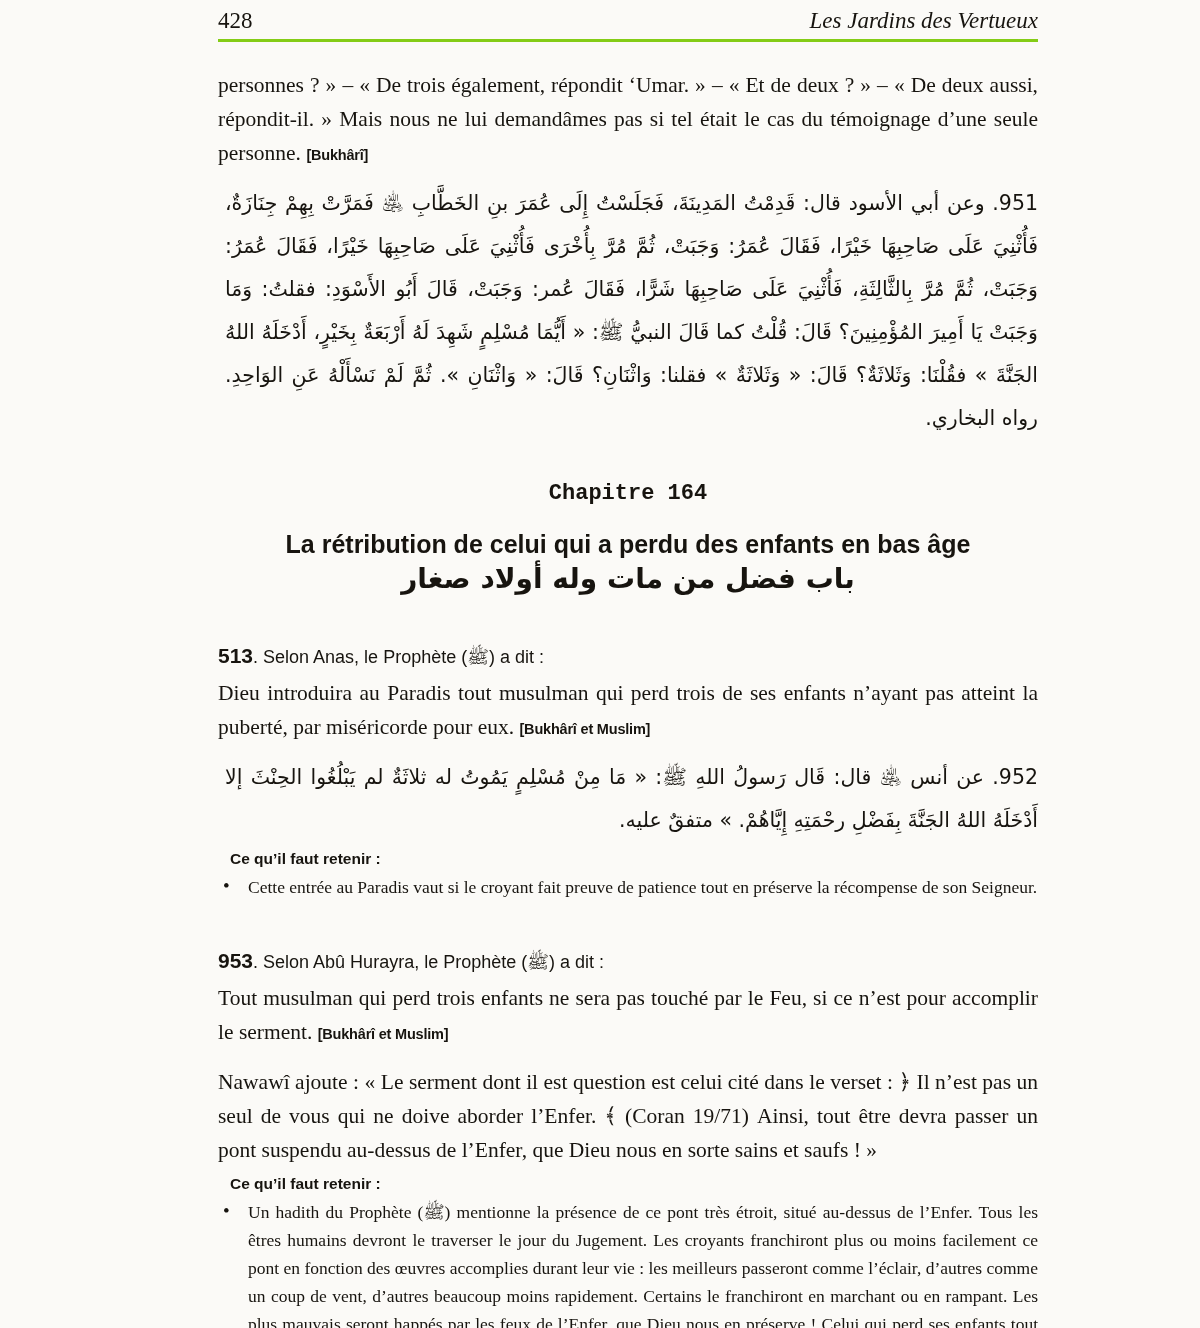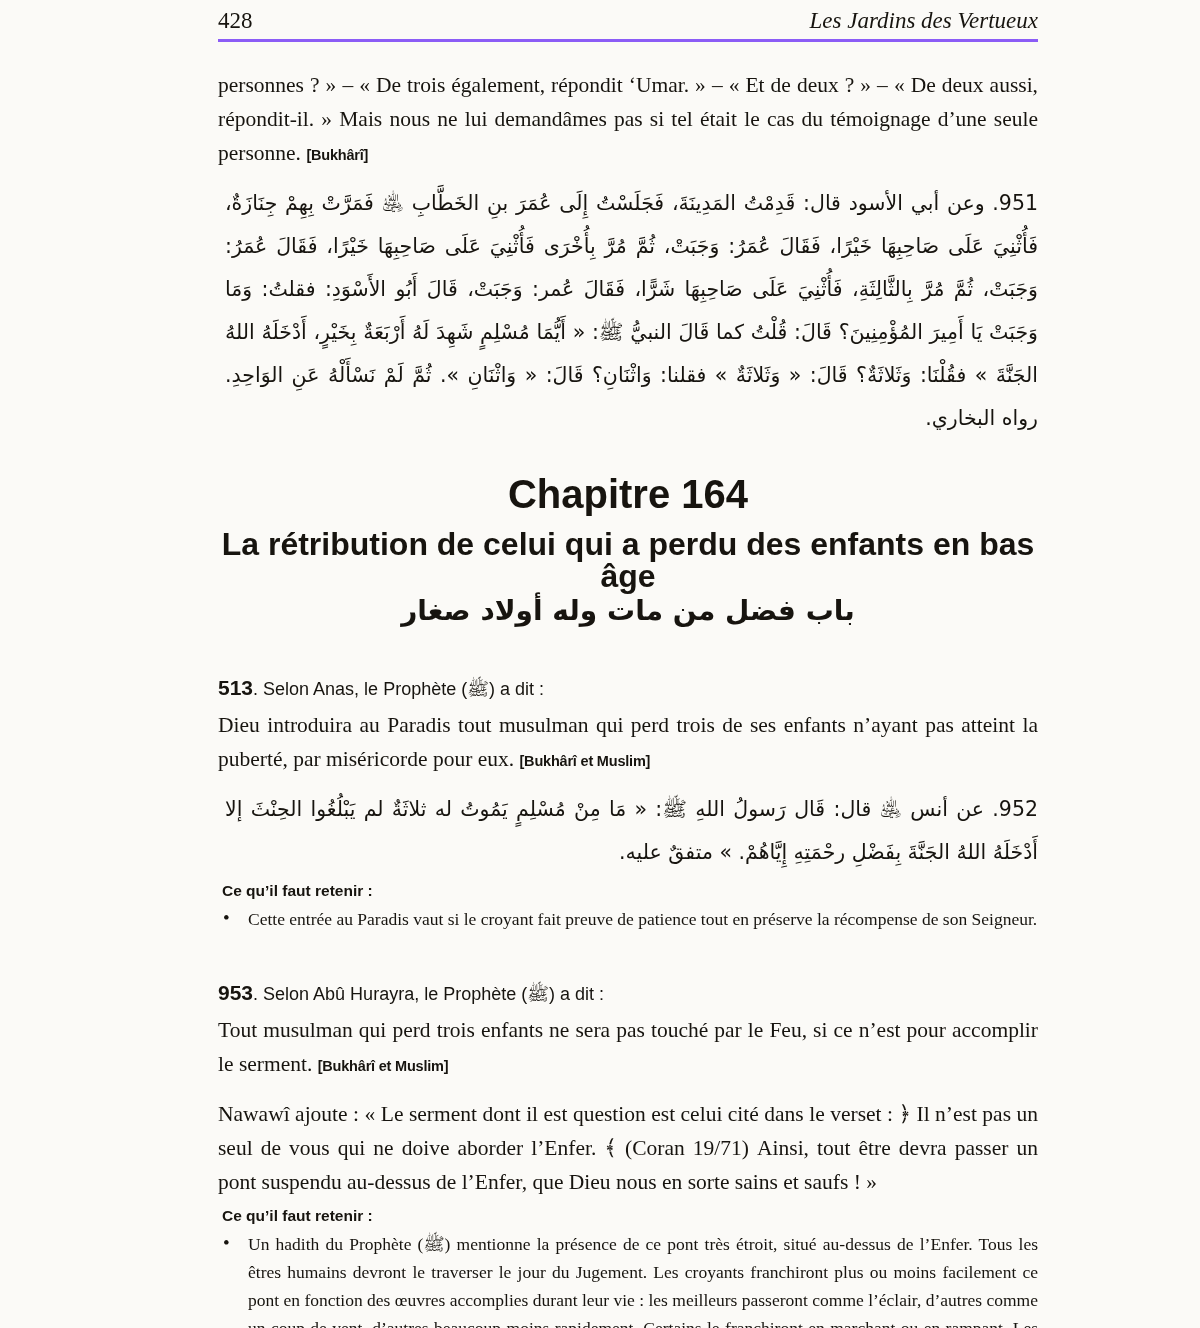--- a/index.html
+++ b/index.html
@@ -19,7 +19,7 @@
   
   .running-header {
     display: flex; justify-content: space-between; align-items: baseline;
-    border-bottom: 3px solid #8b5cf6;
+    border-bottom: 3px solid #84cc16;
     padding-bottom: 5px;
   }
   .page-number { font-size: 23px; }

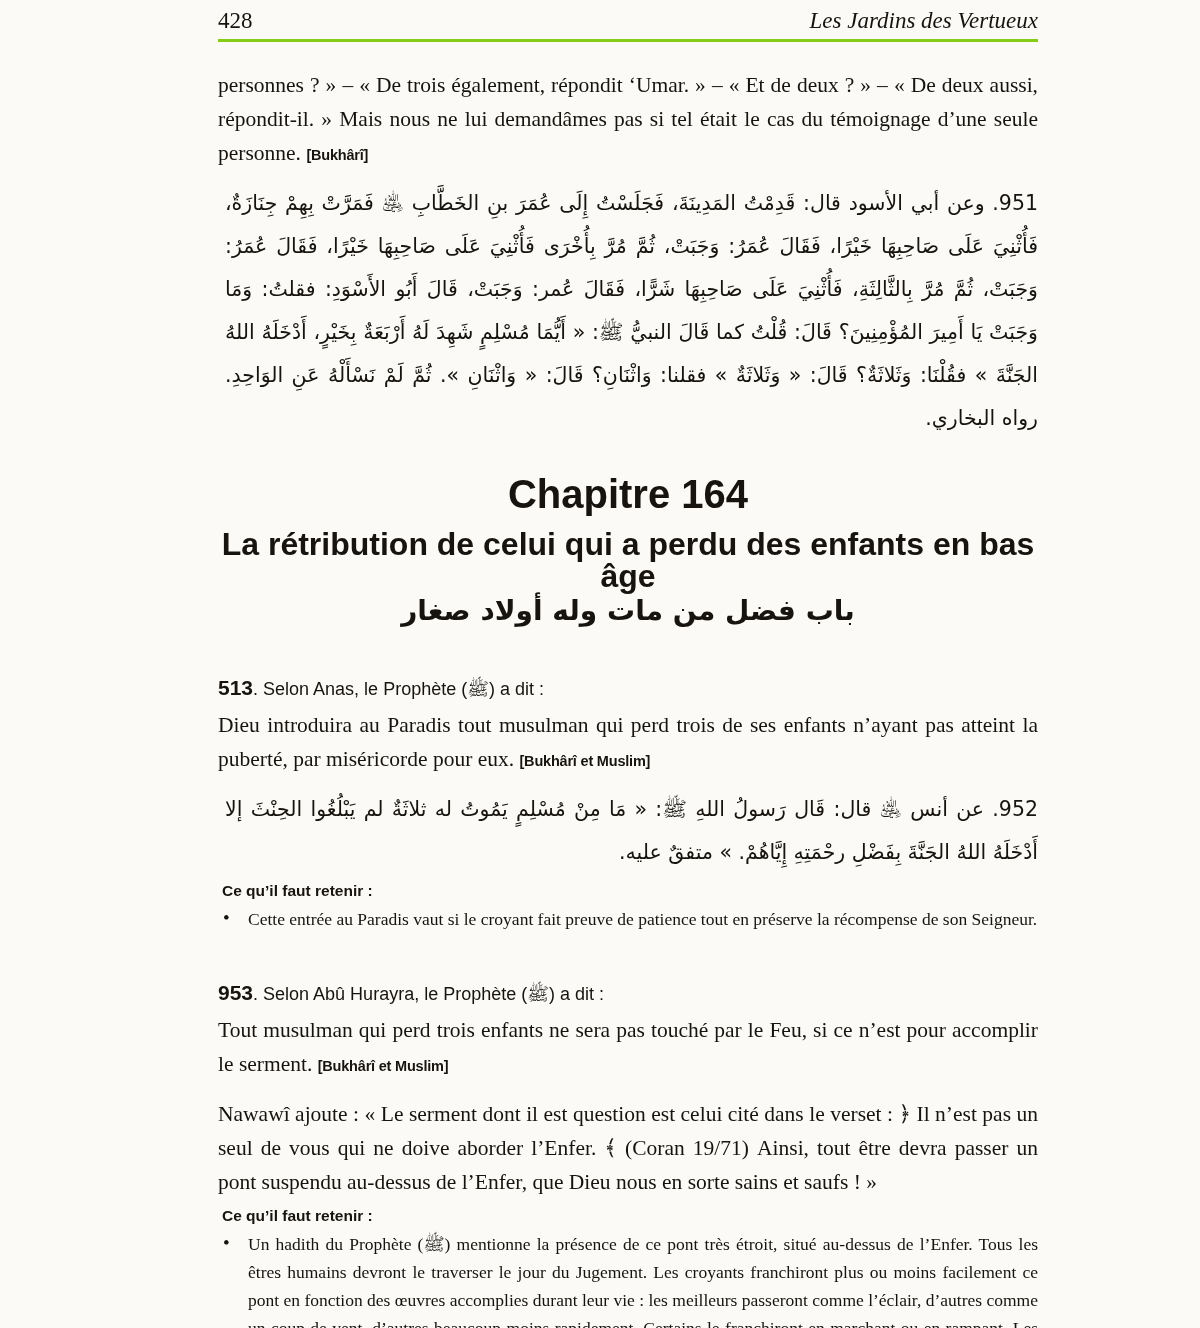--- a/index.html
+++ b/index.html
@@ -48,8 +48,8 @@
   
   .chapter { text-align: center; margin-top: 36px; }
   .chapter-label {
-    font-family: Liberation Sans, sans-serif;
-    font-weight: bold; font-size: 40px; line-height: 36px; margin: 16px;
+    font-family: Liberation Mono, monospace;
+    font-weight: bold; font-size: 22px; line-height: 36px; margin: 16px;
   }
   .chapter-title-fr {
     font-family: "Liberation Sans", "DejaVu Sans", sans-serif;

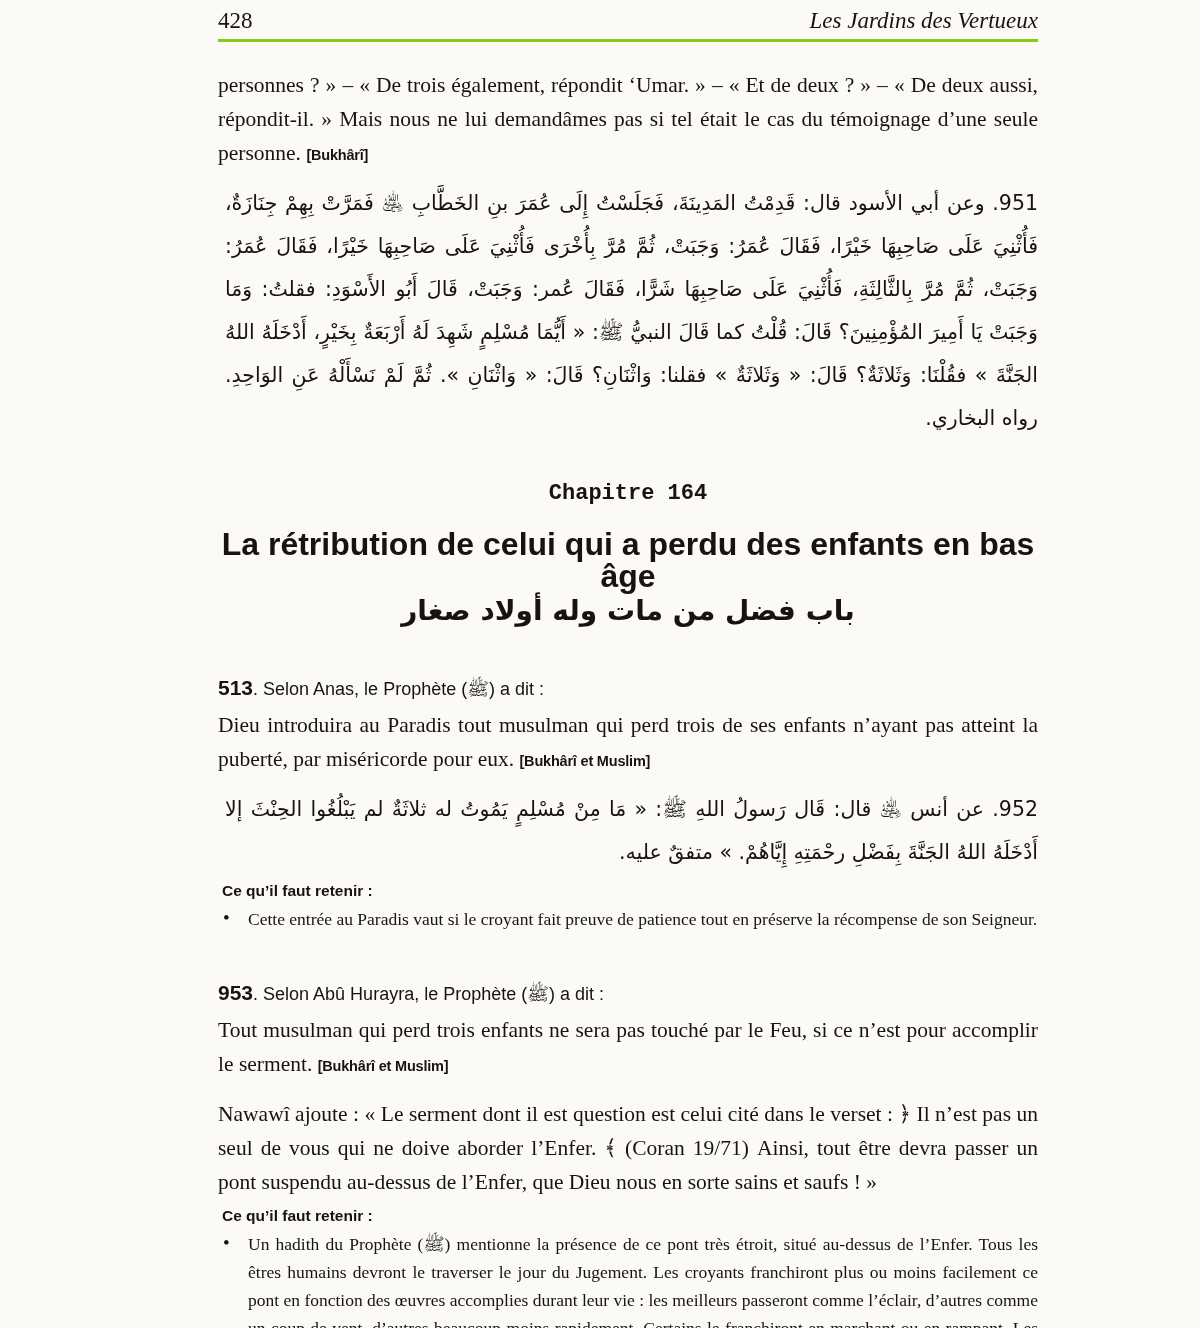--- a/index.html
+++ b/index.html
@@ -53,7 +53,7 @@
   }
   .chapter-title-fr {
     font-family: "Liberation Sans", "DejaVu Sans", sans-serif;
-    font-weight: bold; font-size: 32px; line-height: 32px; margin: 2px 0 0 0;
+    font-weight: bold; font-size: 25px; line-height: 32px; margin: 2px 0 0 0;
   }
   .chapter-title-ar {
     direction: rtl;

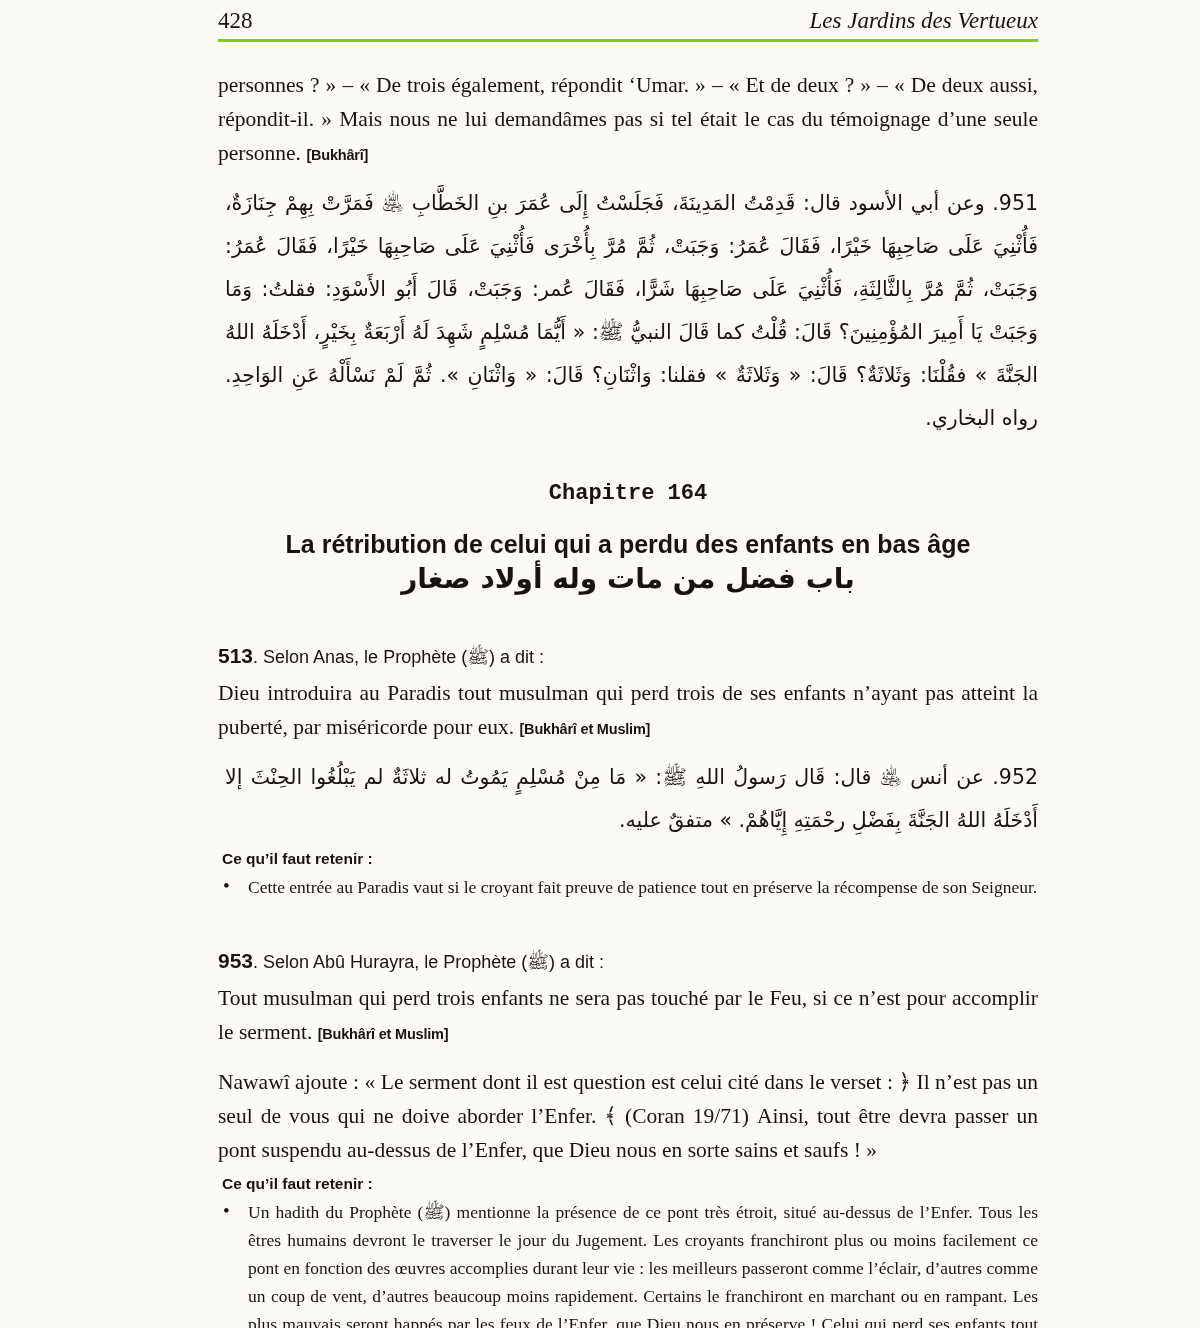--- a/index.html
+++ b/index.html
@@ -76,7 +76,7 @@
   
   .retain-label {
     font-family: "Liberation Sans", "DejaVu Sans", sans-serif;
-    font-weight: bold; font-size: 15.5px; margin: 8px 0 0 4px;
+    font-weight: bold; font-size: 15.5px; margin: 8px 0 0 12px;
   }
   .note {
     position: relative; padding-left: 30px;

